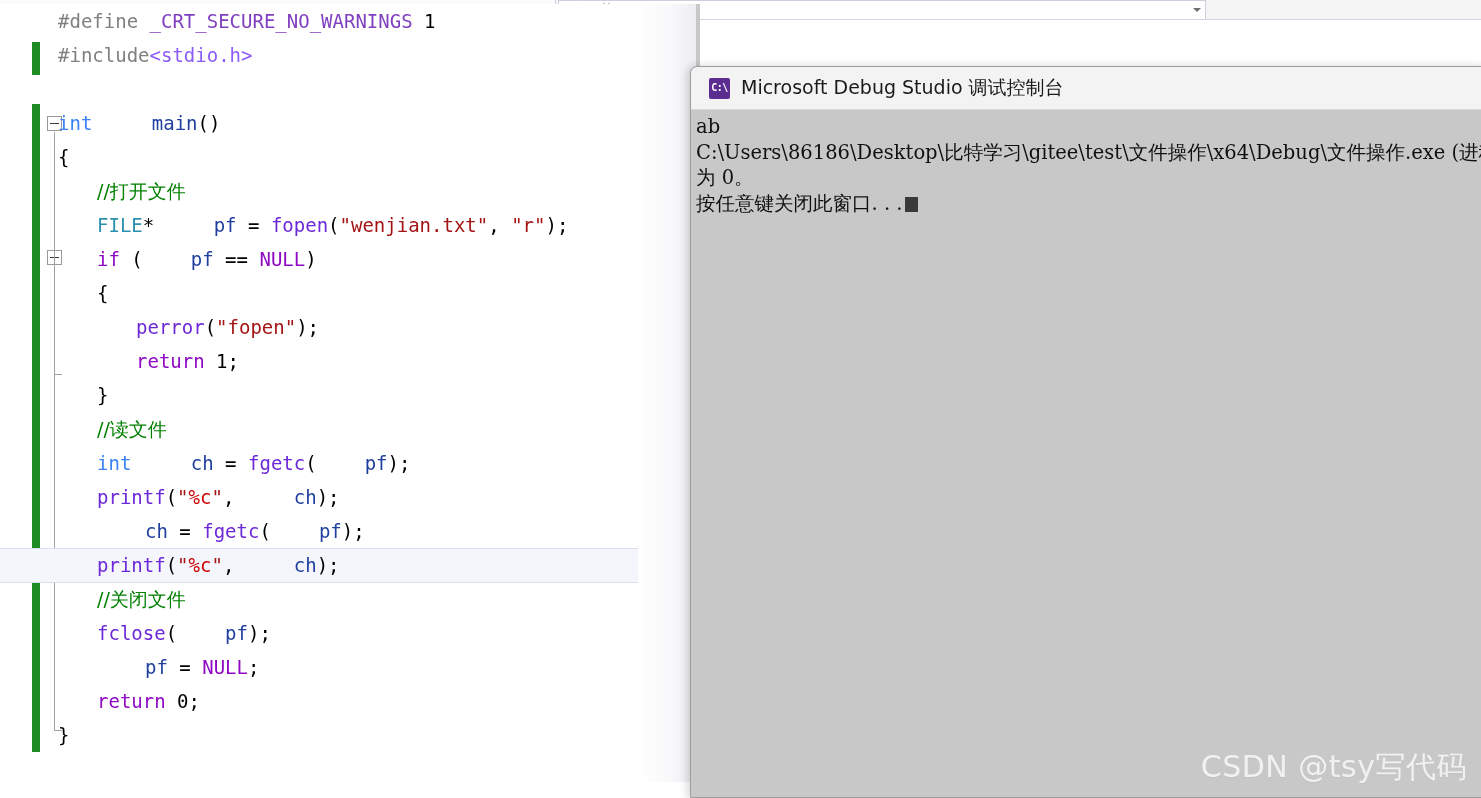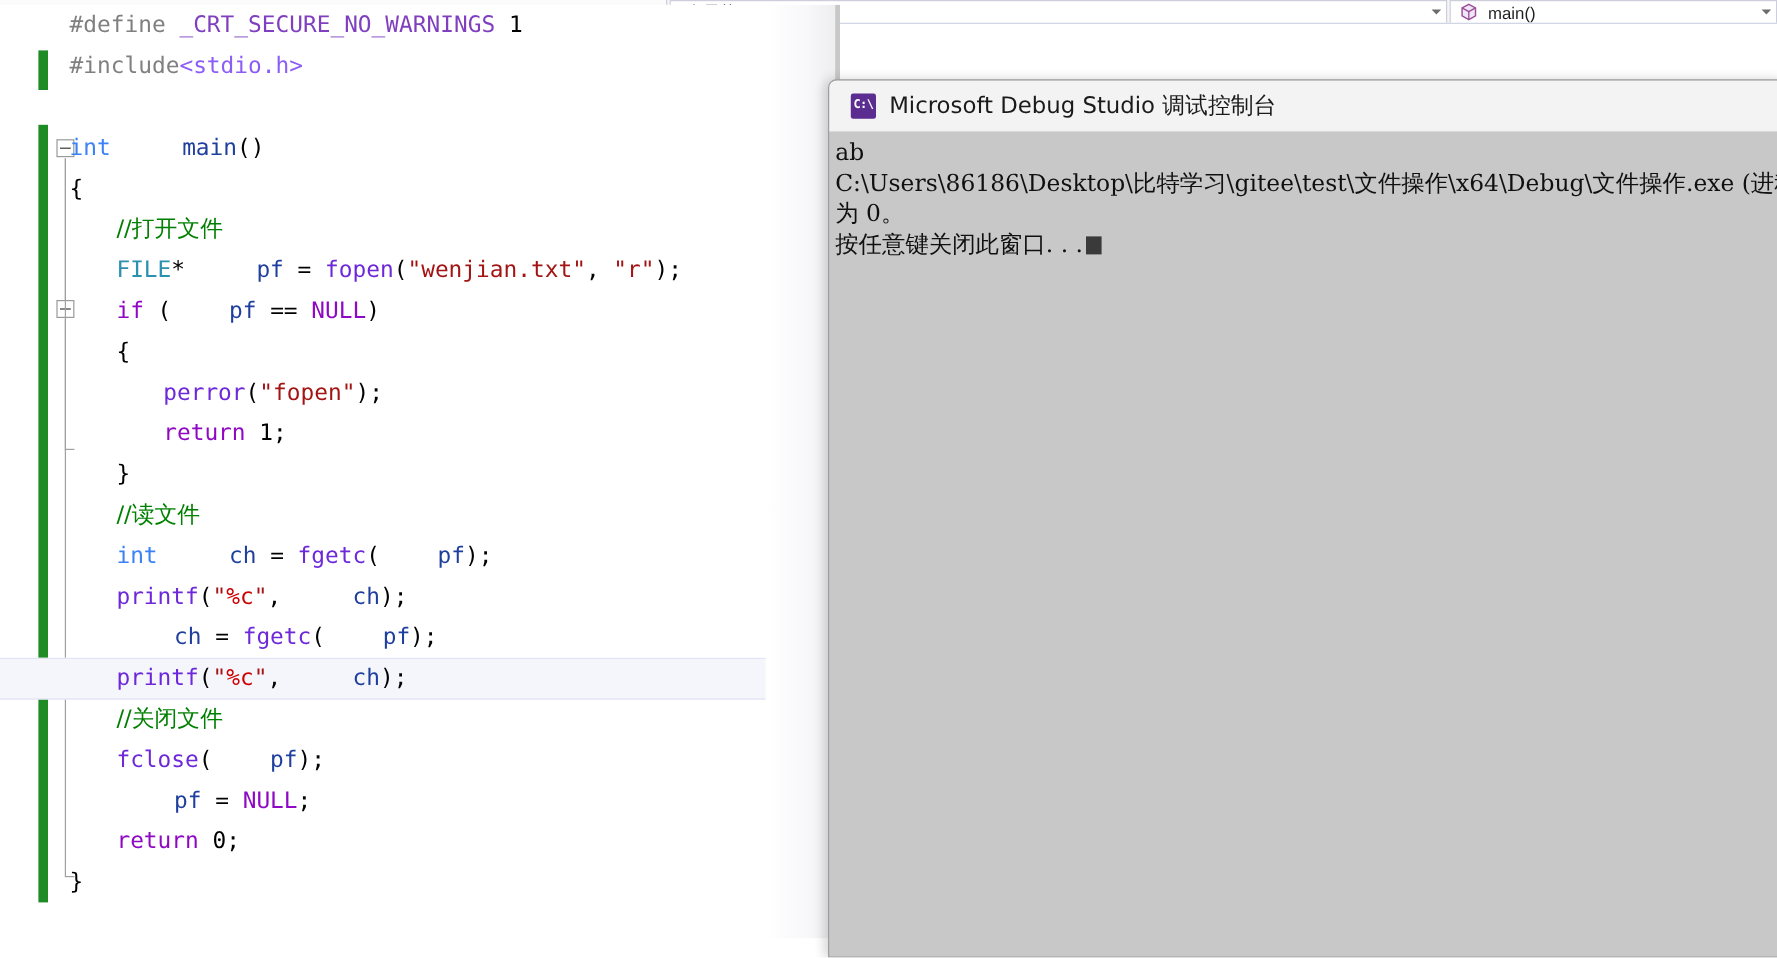--- a/index.html
+++ b/index.html
@@ -275,19 +275,6 @@
           <i></i>
         </span>
     </div>
-    <div class="nav-combo third">
-      <span class="method-icon">
-        <svg width="16" height="16" viewBox="0 0 16 16">
-          <path d="M8 1.6 L13.6 4.6 L13.6 11.2 L8 14.3 L2.4 11.2 L2.4 4.6 Z" fill="#f0e6fa" stroke="#9b4f96" stroke-width="1.2"></path>
-          <path d="M2.4 4.6 L8 7.7 L13.6 4.6" fill="none" stroke="#9b4f96" stroke-width="1.1"></path>
-          <path d="M8 7.7 L8 14.3" fill="none" stroke="#9b4f96" stroke-width="1.1"></path>
-        </svg>
-      </span>
-      <span class="nav-text">main()</span>
-      <span class="nav-caret">
-          <i></i>
-        </span>
-    </div>
   </div>
 
   <div class="editor">

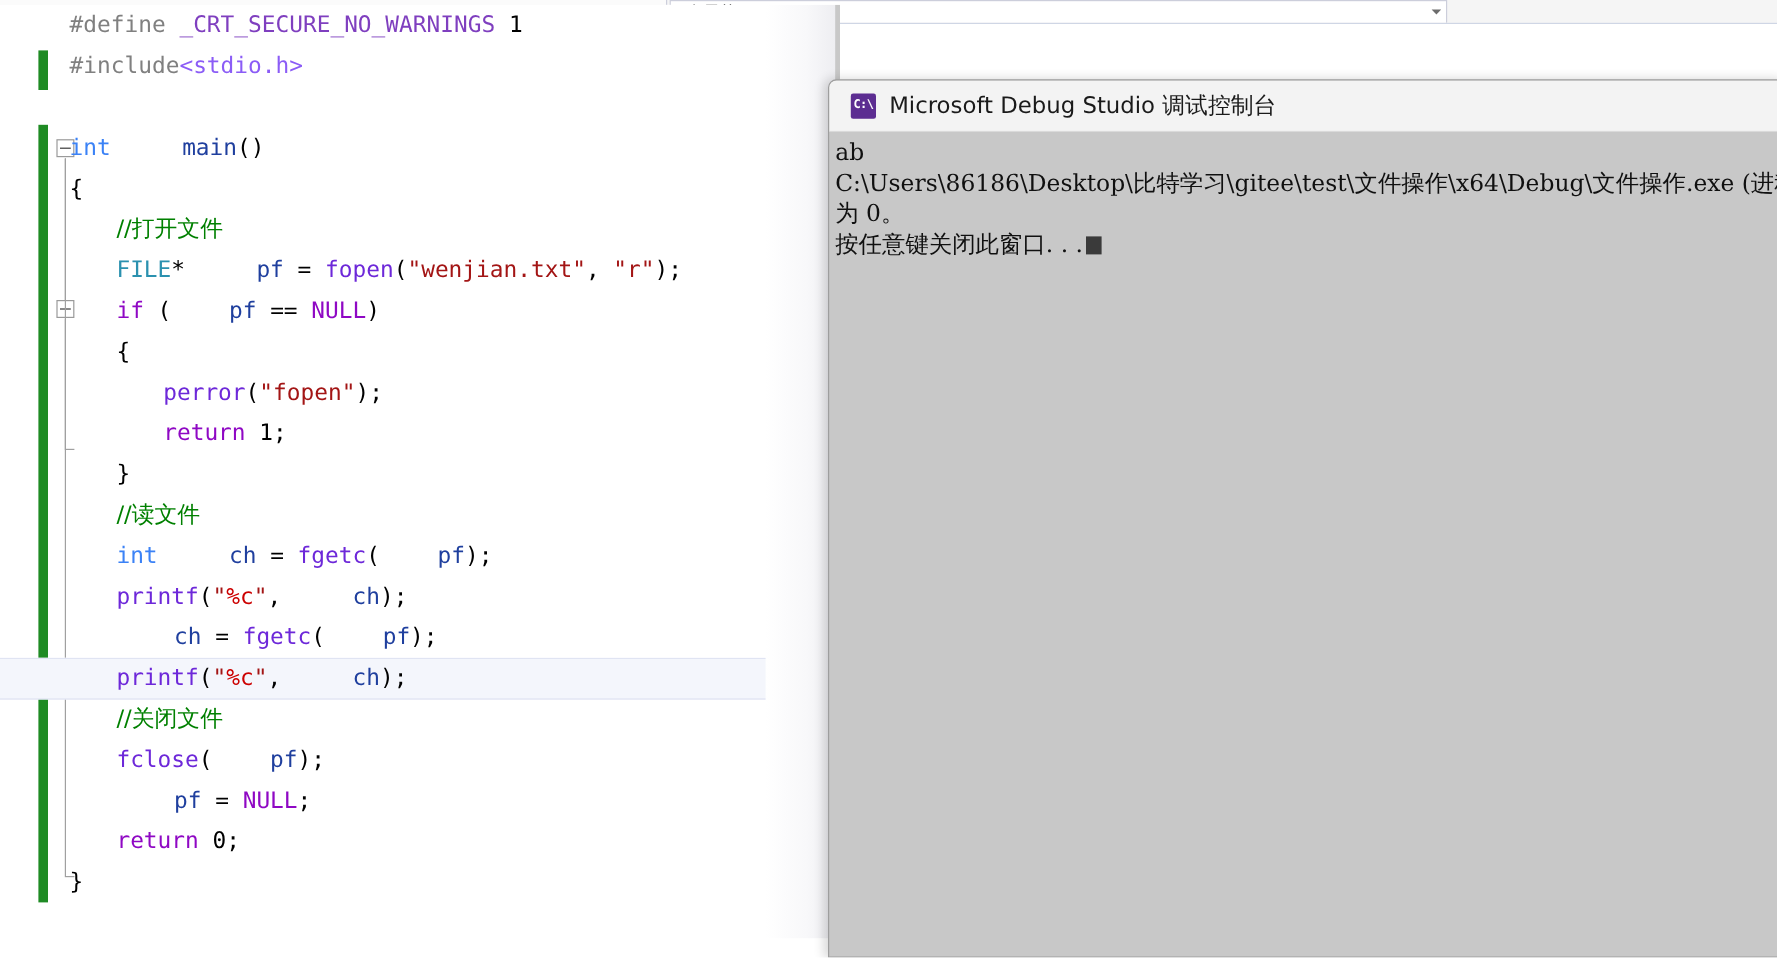--- a/index.html
+++ b/index.html
@@ -306,6 +306,7 @@
     <div class="console-body"><div class="console-line">ab</div><div class="console-line">C:\Users\86186\Desktop\比特学习\gitee\test\文件操作\x64\Debug\文件操作.exe (进程 12345)已退出,代码</div><div class="console-line">为 0。</div><div class="console-line">按任意键关闭此窗口. . .<span class="console-cursor"></span></div></div>
   </div>
 
+  <div class="watermark">CSDN @tsy写代码</div>
 
 </div>
 

